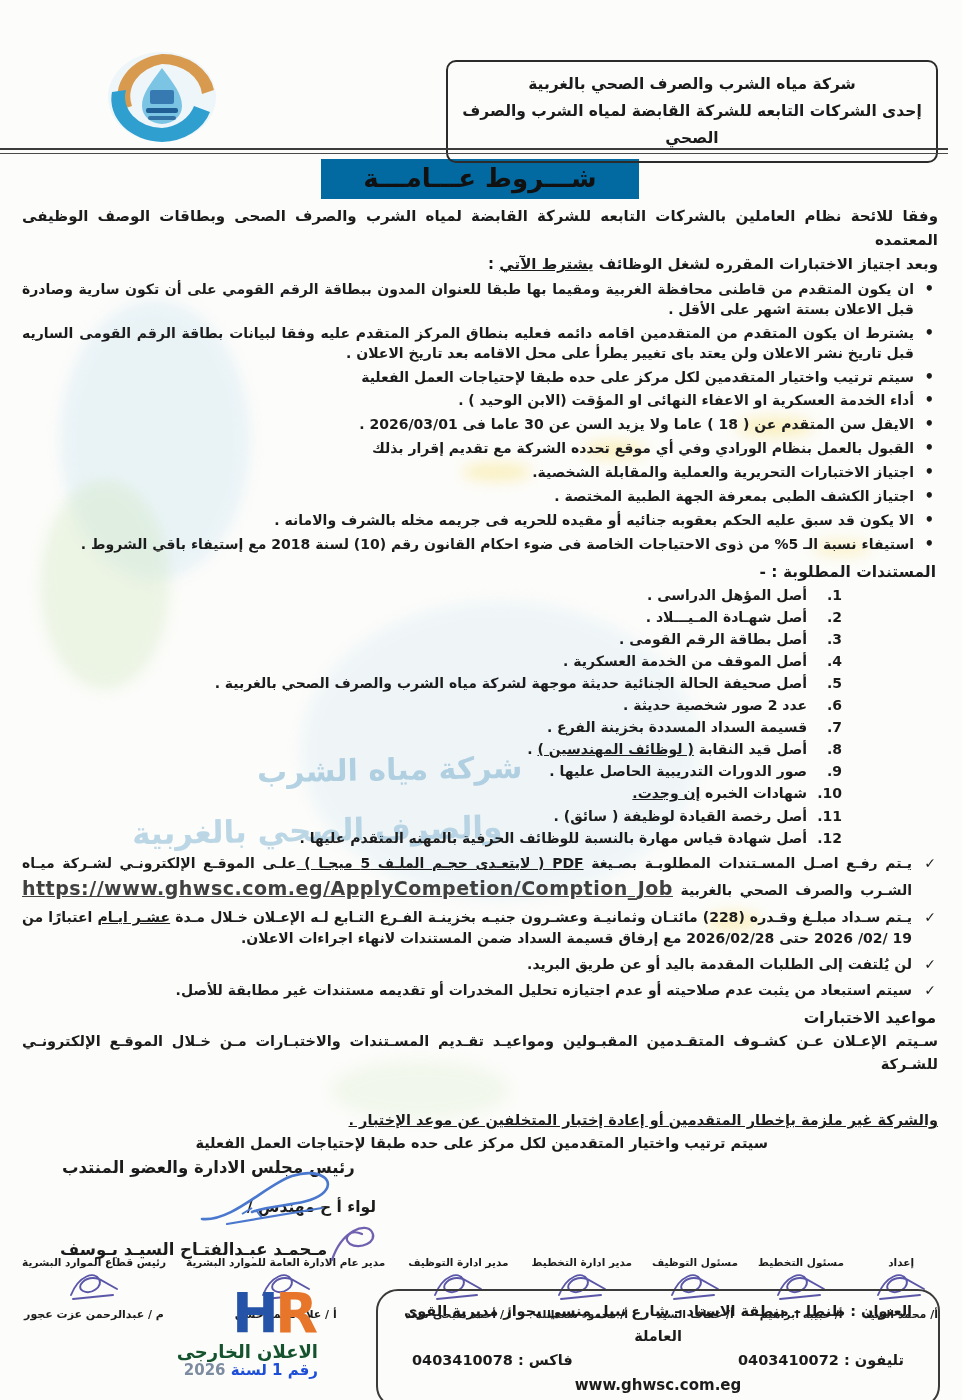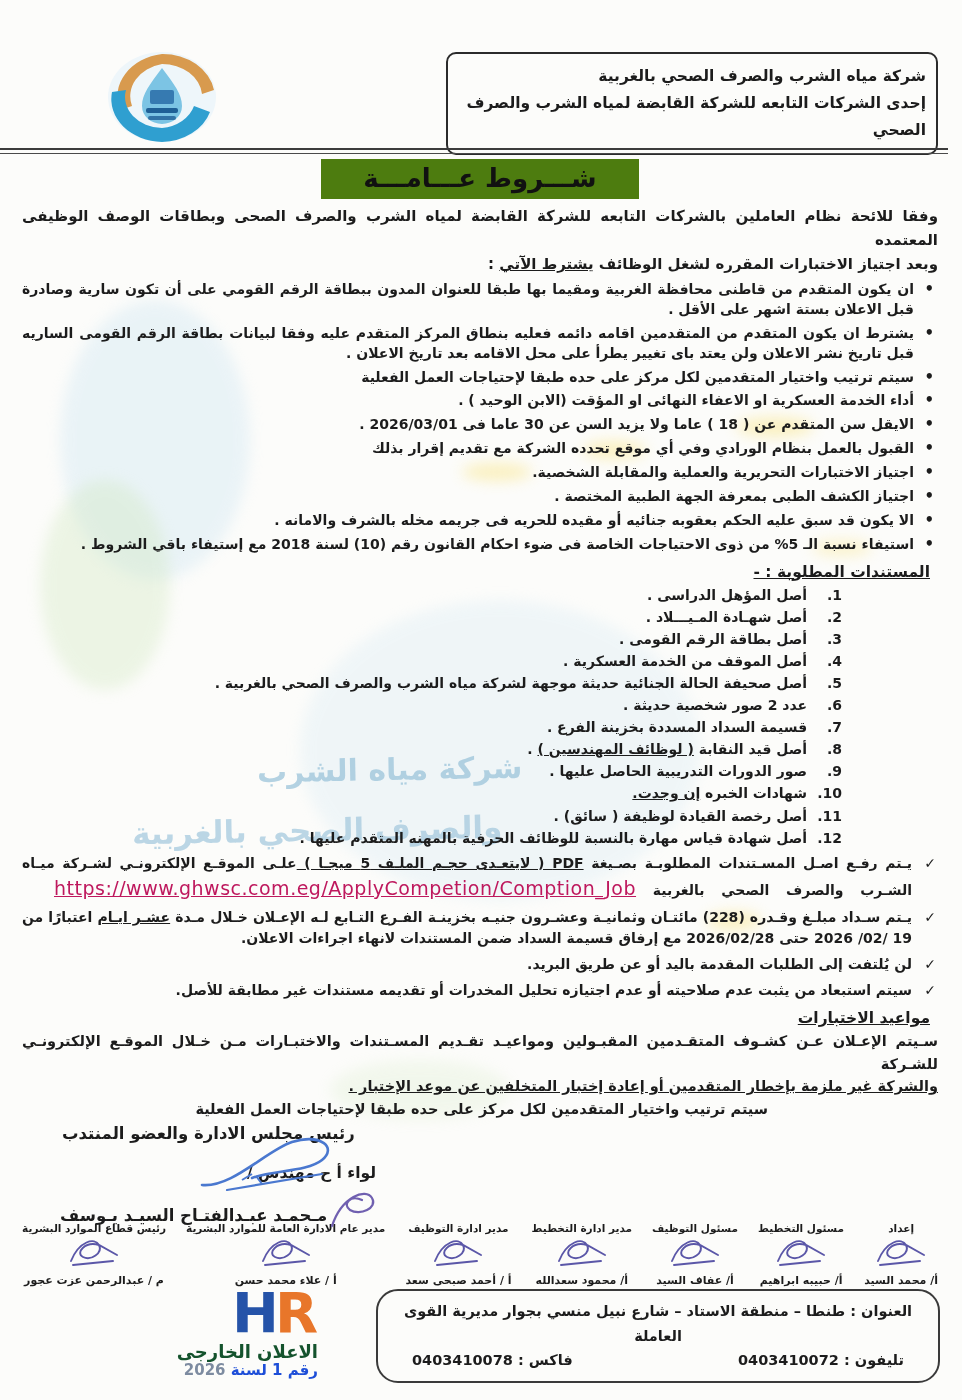--- a/index.html
+++ b/index.html
@@ -24,9 +24,9 @@
   
   .logo{position:absolute;left:106px;top:50px;width:112px;height:94px;z-index:2;}
   .company-box{
-    position:absolute;top:52px;right:24px;width:468px;z-index:2;
+    position:absolute;top:60px;right:24px;width:468px;z-index:2;
     border:2.5px solid #2b2b2b;border-radius:10px;padding:9px 10px;
-    text-align:right;font-weight:700;font-size:15.5px;line-height:1.75;
+    text-align:center;font-weight:700;font-size:15.5px;line-height:1.75;
   }
   .top-rule{
     position:absolute;top:148px;left:0;right:14px;height:3px;z-index:2;

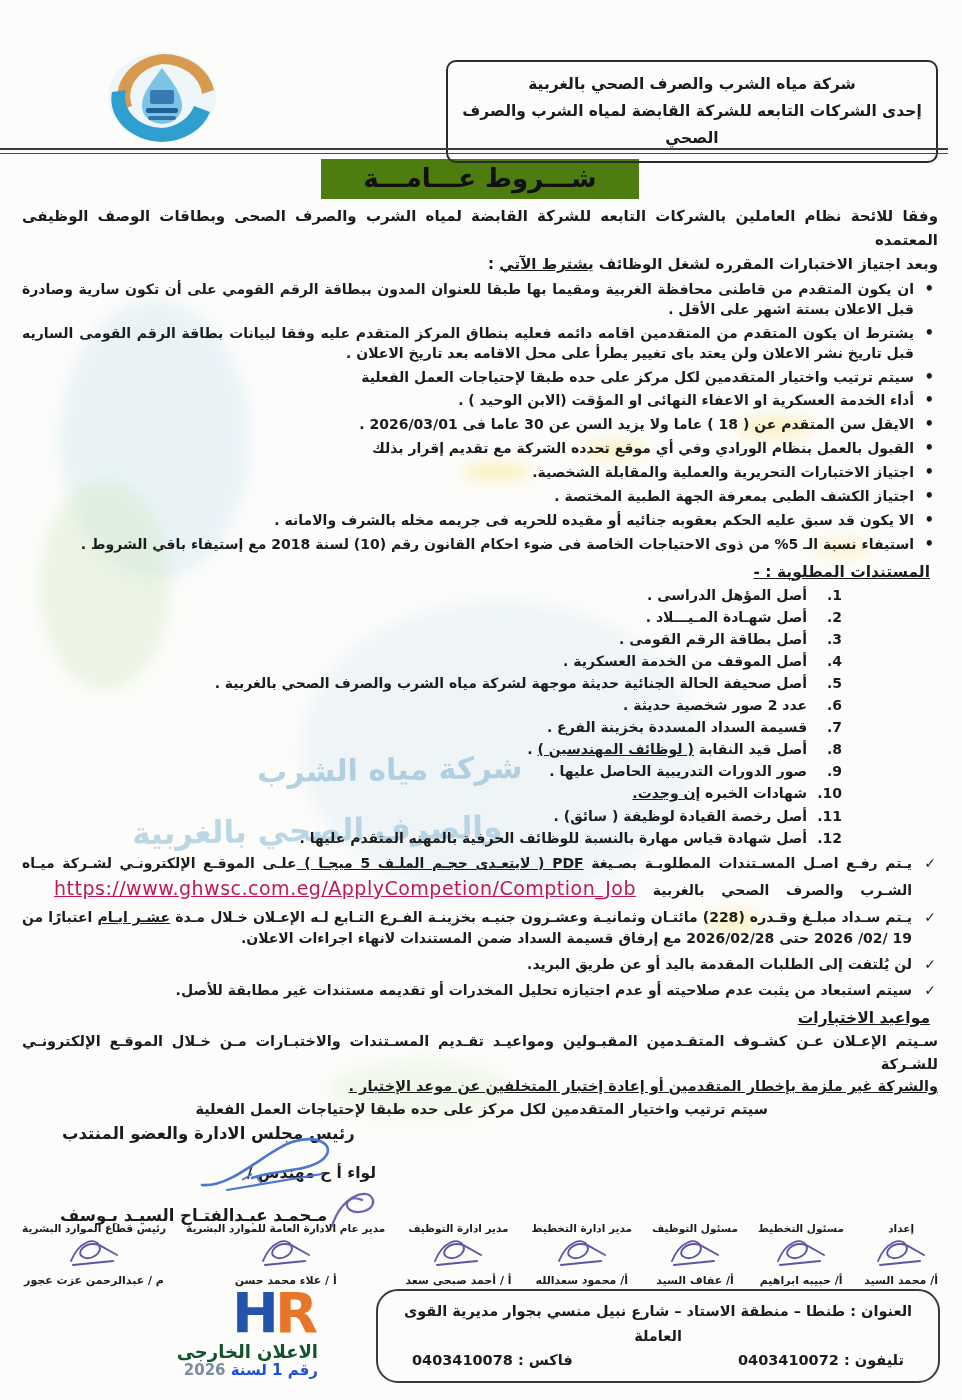--- a/index.html
+++ b/index.html
@@ -36,7 +36,7 @@
   .content{position:absolute;top:157px;right:24px;left:22px;z-index:1;}
   .title-wrap{text-align:center;margin:2px 0 5px;}
   .main-title{
-    display:inline-block;background:#4d7c0f;color:#111;
+    display:inline-block;background:#0369a1;color:#111;
     font-size:26px;font-weight:800;letter-spacing:2px;padding:4px 42px 6px;
   }
   .intro{font-size:15px;font-weight:700;line-height:1.6;margin:0 0 4px;}

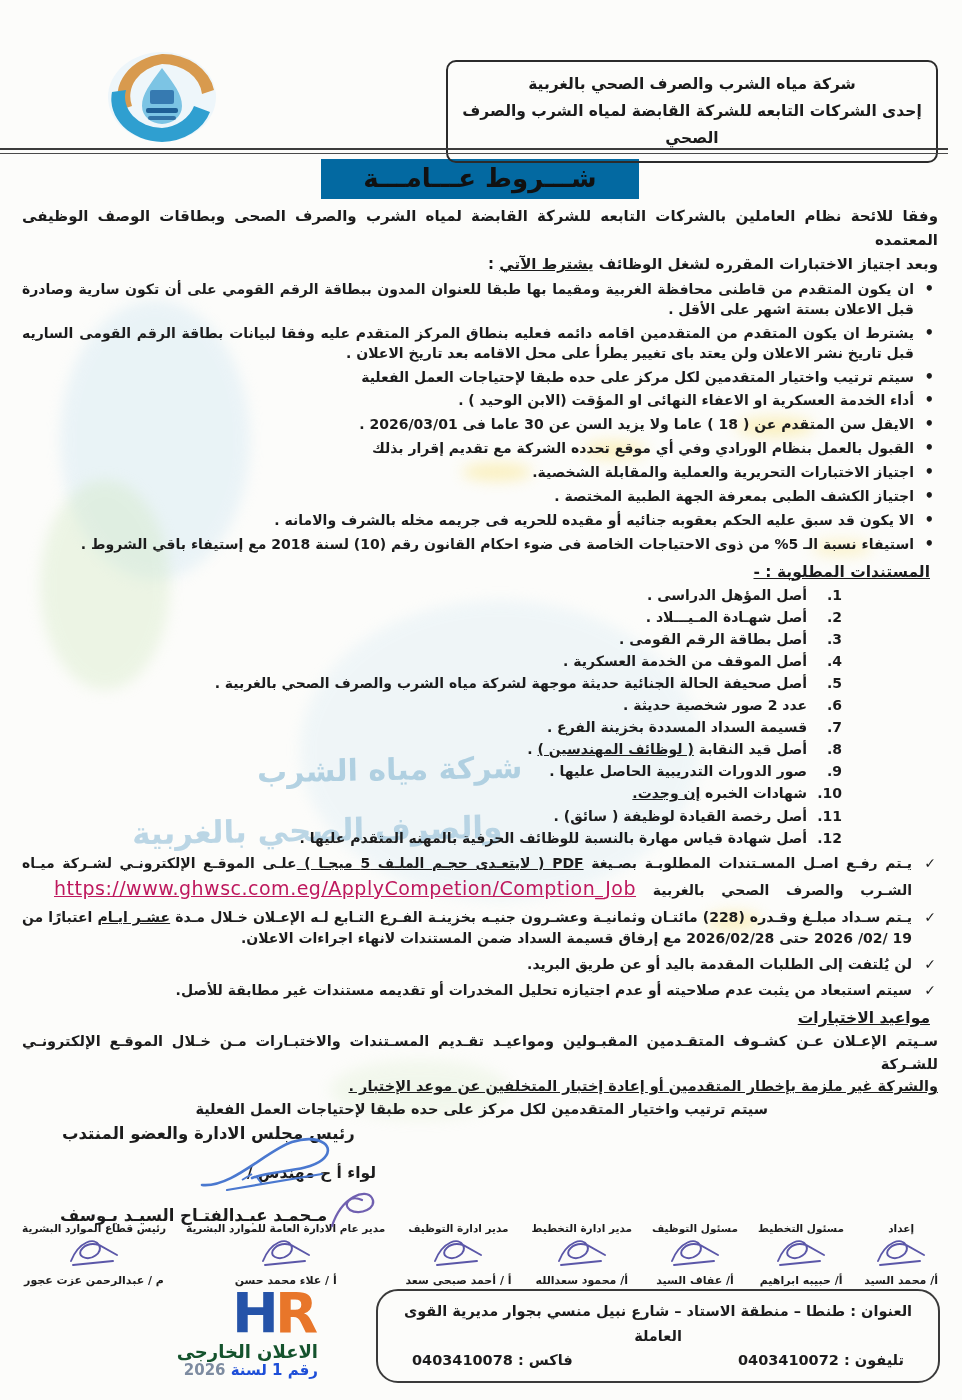--- a/index.html
+++ b/index.html
@@ -51,7 +51,7 @@
   ul.conditions li::before{content:"•";position:absolute;right:4px;top:-1px;font-size:15px;}
   
   .section-heading{
-    font-size:15.5px;font-weight:800;text-decoration:underline;margin:8px 8px 3px;
+    font-size:15.5px;font-weight:800;margin:8px 2px 3px;
   }
   ol.documents{list-style:none;margin:0;padding:0 96px 0 0;}
   ol.documents li{font-size:14px;font-weight:700;line-height:1.58;}

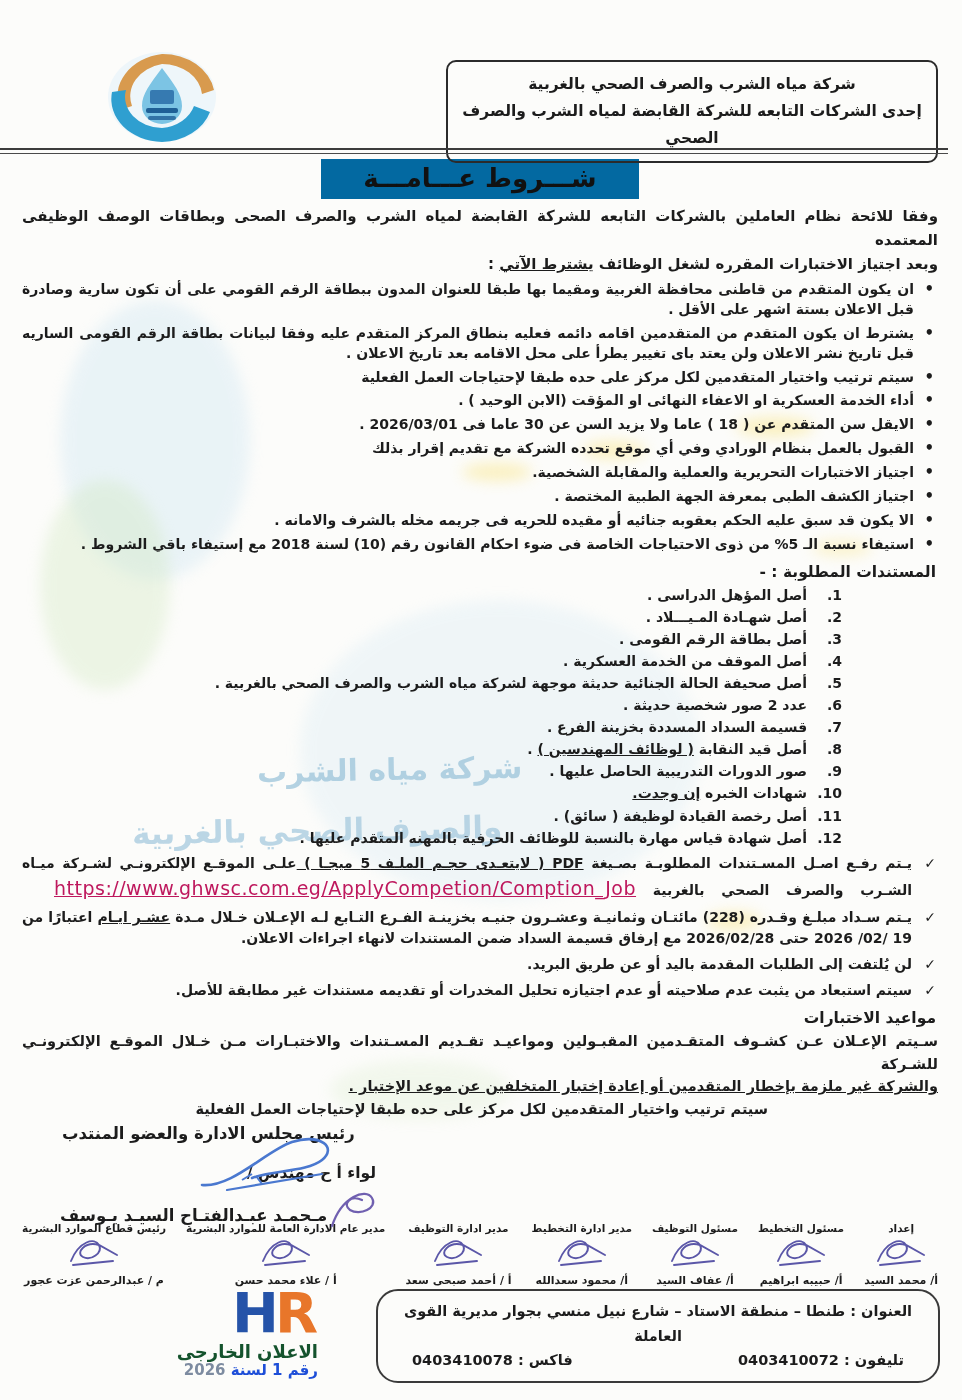--- a/index.html
+++ b/index.html
@@ -64,8 +64,8 @@
   }
   ul.notes li .check{position:absolute;right:2px;top:0;font-size:14px;}
   .url-link{
-    color:#be185d;font-weight:400;font-size:19px;text-decoration:underline;
-    direction:ltr;unicode-bidi:isolate;letter-spacing:.5px;margin-left:32px;
+    color:#404040;font-weight:700;font-size:19px;text-decoration:underline;
+    direction:ltr;unicode-bidi:isolate;letter-spacing:.5px;
   }
   .pdf-tag{font-weight:800;text-decoration:underline;direction:ltr;unicode-bidi:isolate;}
   

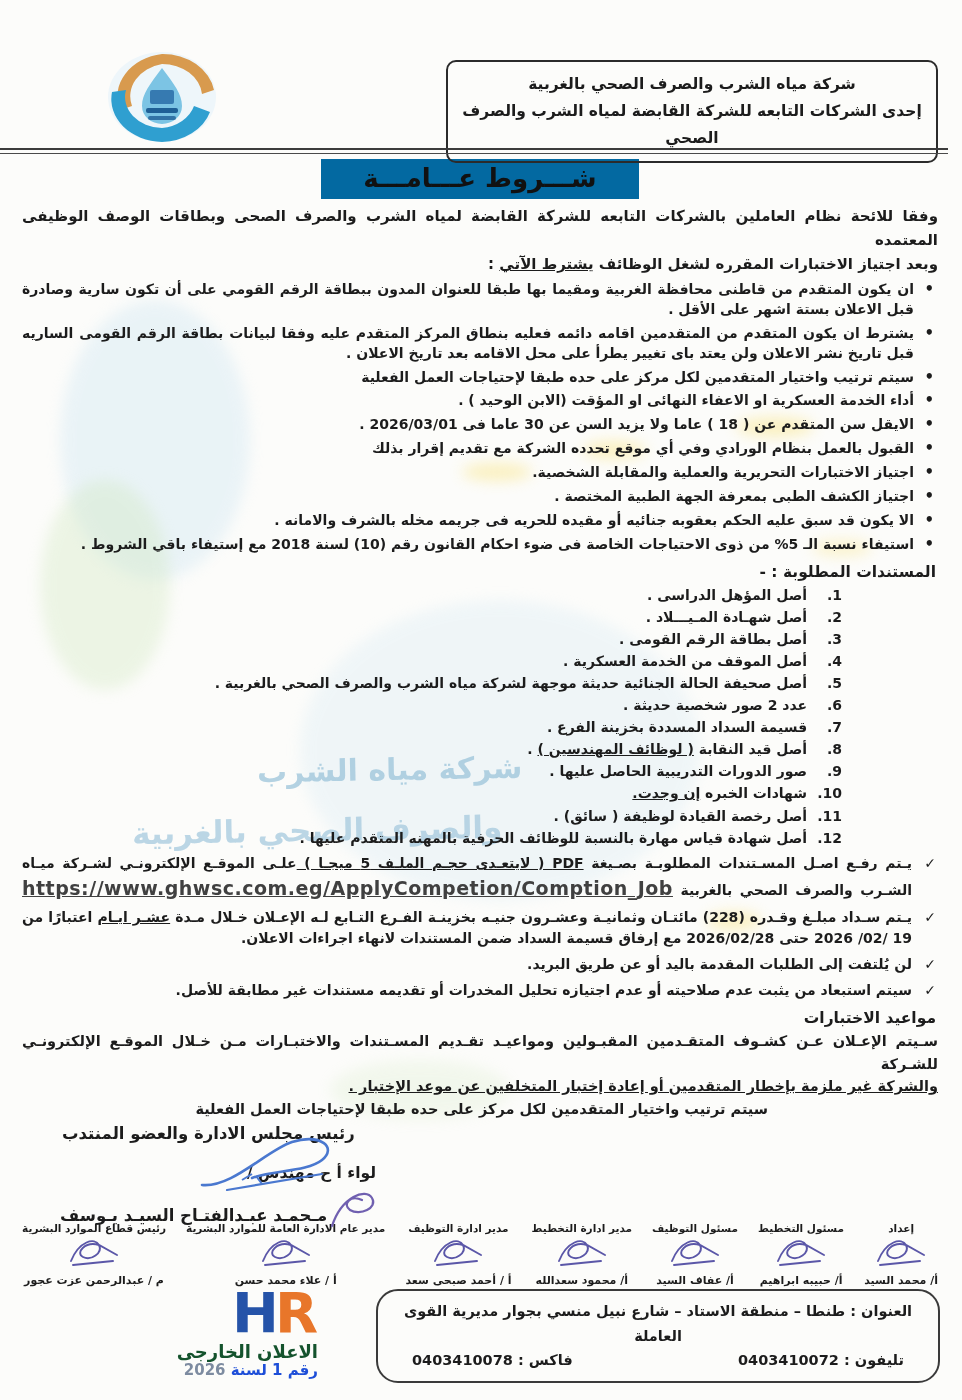--- a/index.html
+++ b/index.html
@@ -70,7 +70,7 @@
   .pdf-tag{font-weight:800;text-decoration:underline;direction:ltr;unicode-bidi:isolate;}
   
   .exam-line{font-size:14.5px;font-weight:700;line-height:1.55;margin:0;}
-  .exam-line2{text-decoration:underline;}
+  .exam-line2{text-decoration:underline;margin-top:34px;}
   .exam-line3{padding-right:170px;}
   
   .sig-area{position:relative;height:96px;margin-top:4px;}

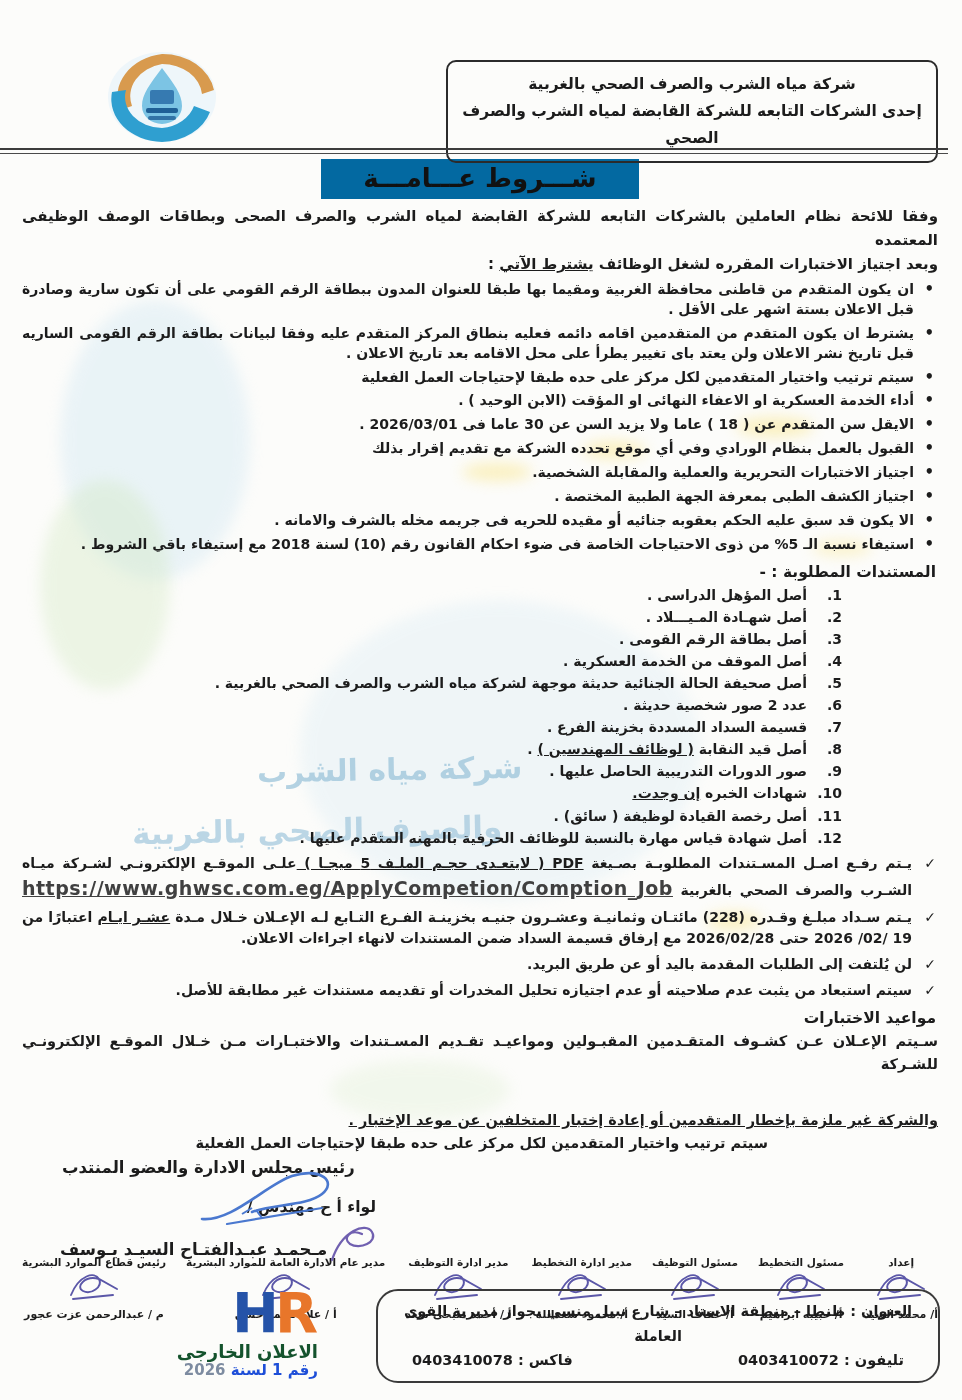--- a/index.html
+++ b/index.html
@@ -356,6 +356,7 @@
         <span>تليفون : 0403410072</span>
         <span>فاكس : 0403410078</span>
       </div>
+      <div class="website">www.ghwsc.com.eg</div>
     </div>
   </div>
 

